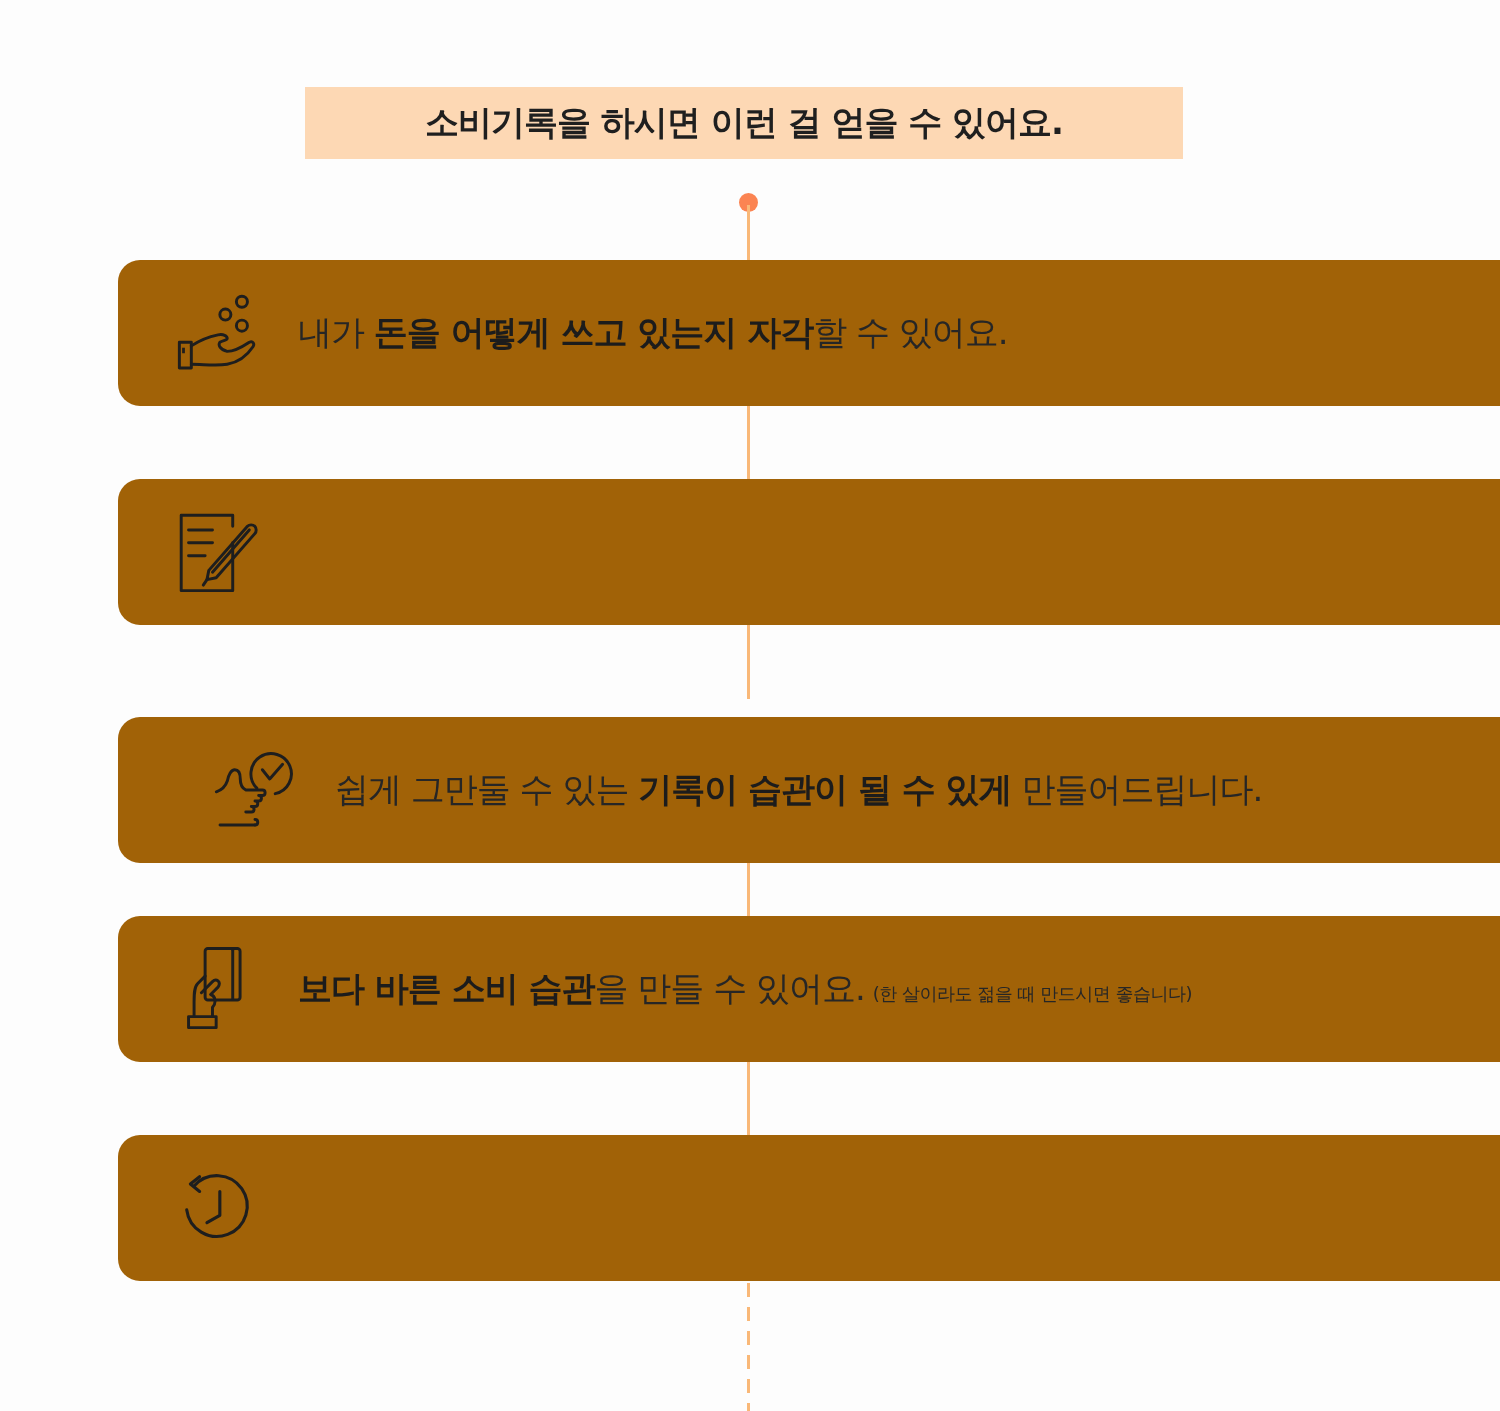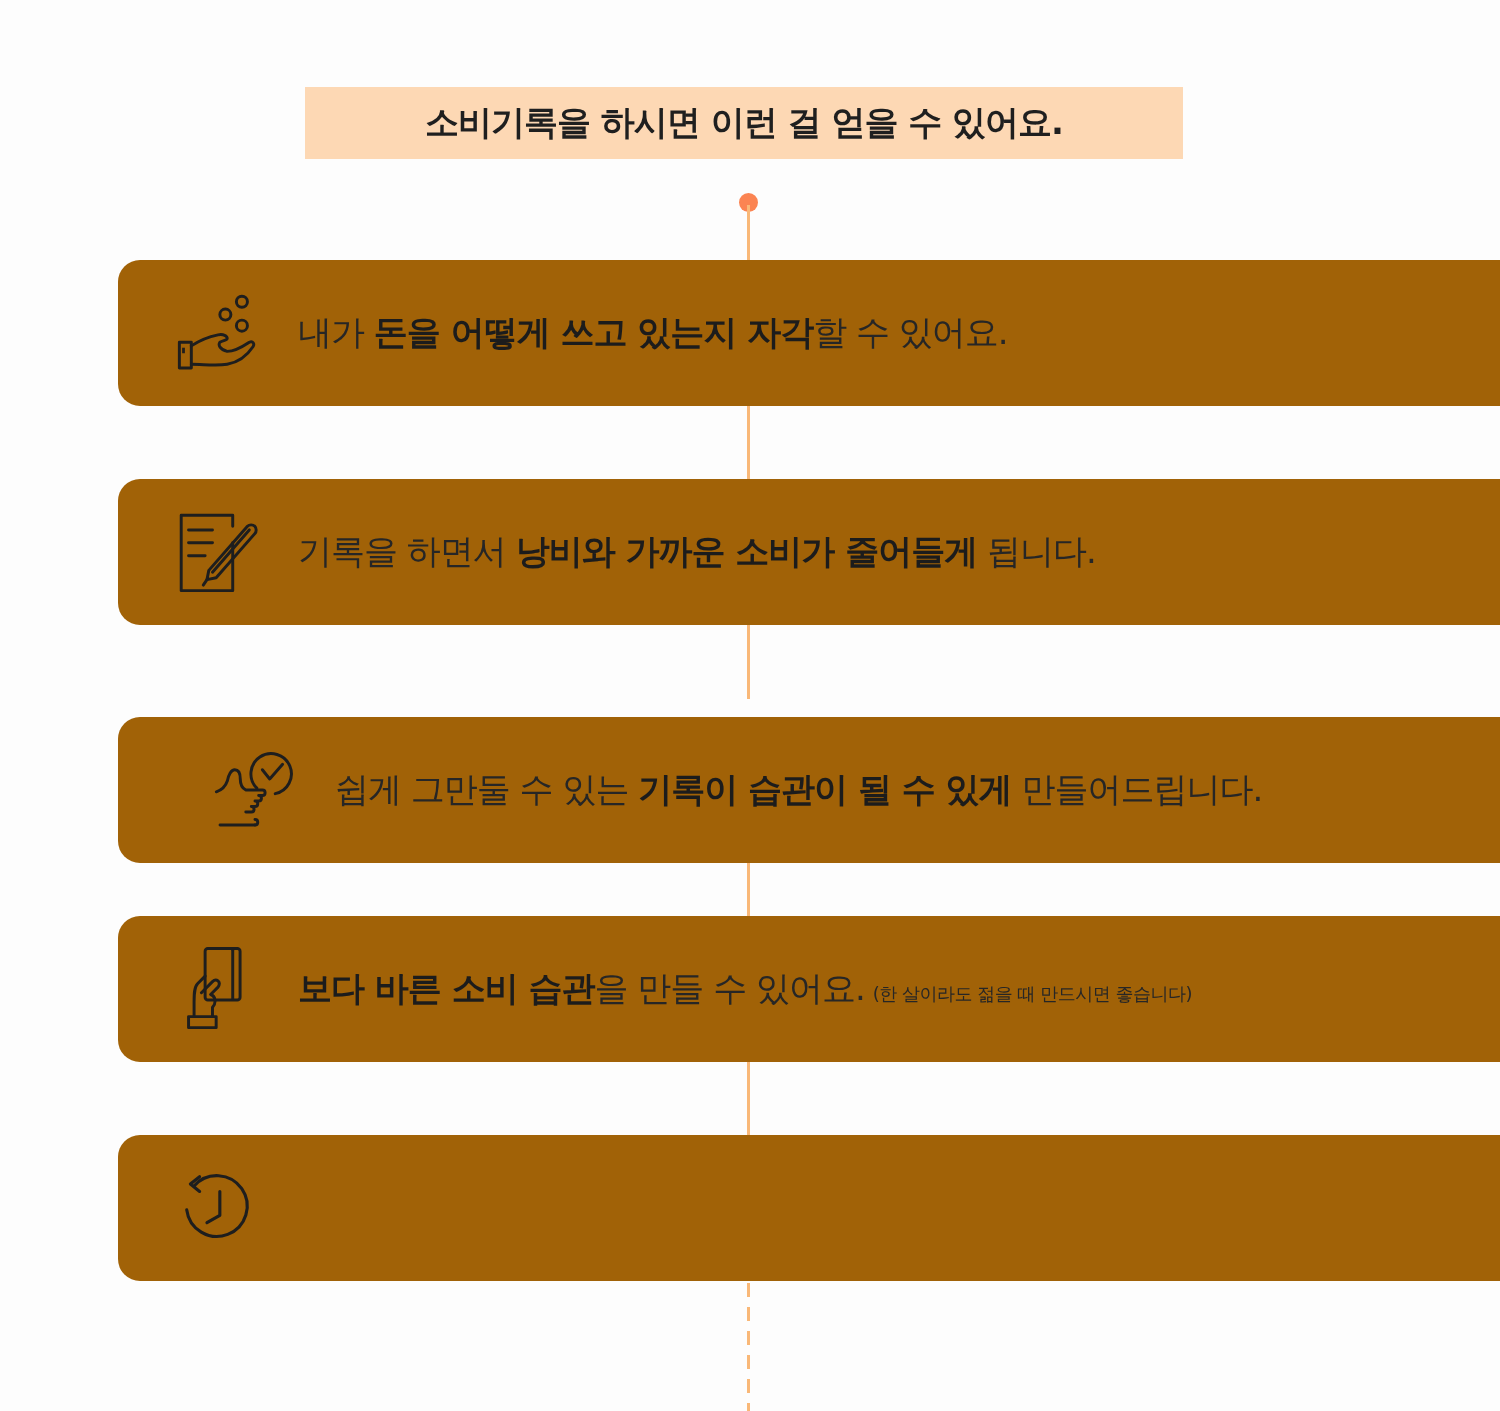--- a/index.html
+++ b/index.html
@@ -84,9 +84,6 @@
       <line x1="38" y1="80" x2="34" y2="86"></line>
     </svg>
   </div>
-  <div class="card-text">
-    <span>기록을 하면서 </span><b>낭비와 가까운 소비가 줄어들게</b><span> 됩니다.</span>
-  </div>
 </div>
 
 <div class="card" style="top:717px;padding-left:37px;">

